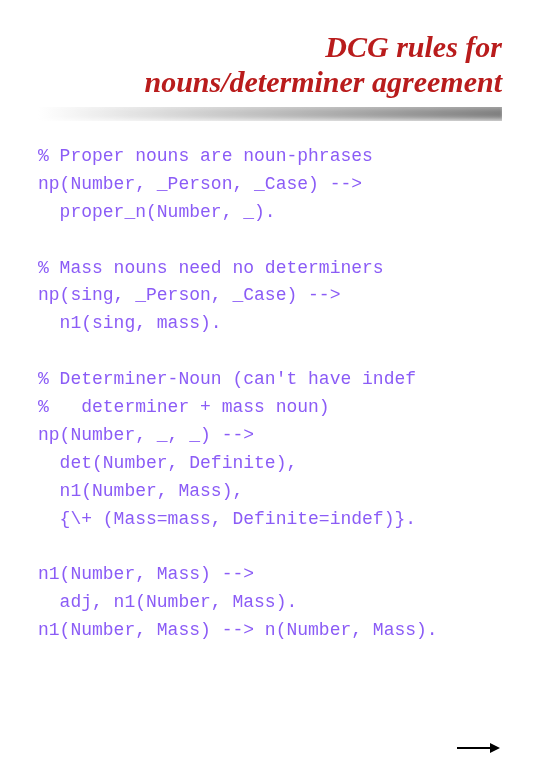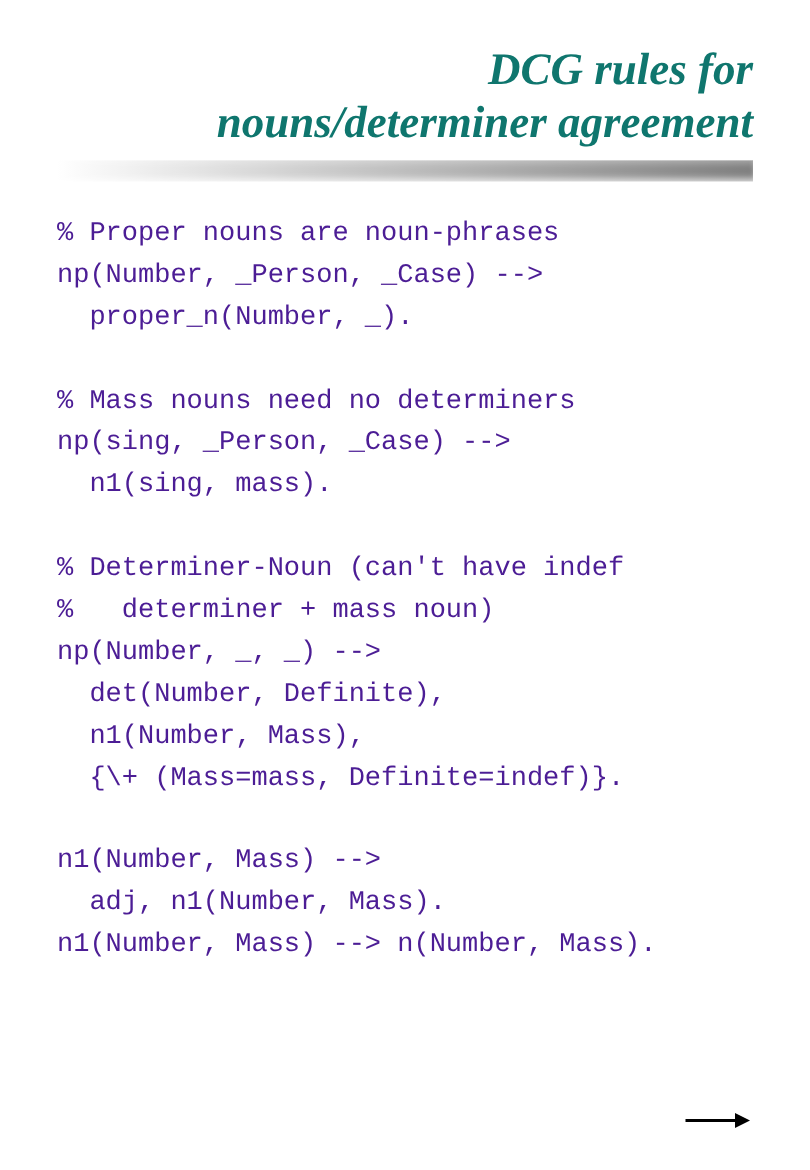--- a/index.html
+++ b/index.html
@@ -26,7 +26,7 @@
     text-align: right;
     line-height: 1.15;
     margin: 0 0 8px 0;
-    color: #0f766e;
+    color: #b91c1c;
   }
   .divider {
     height: 14px;

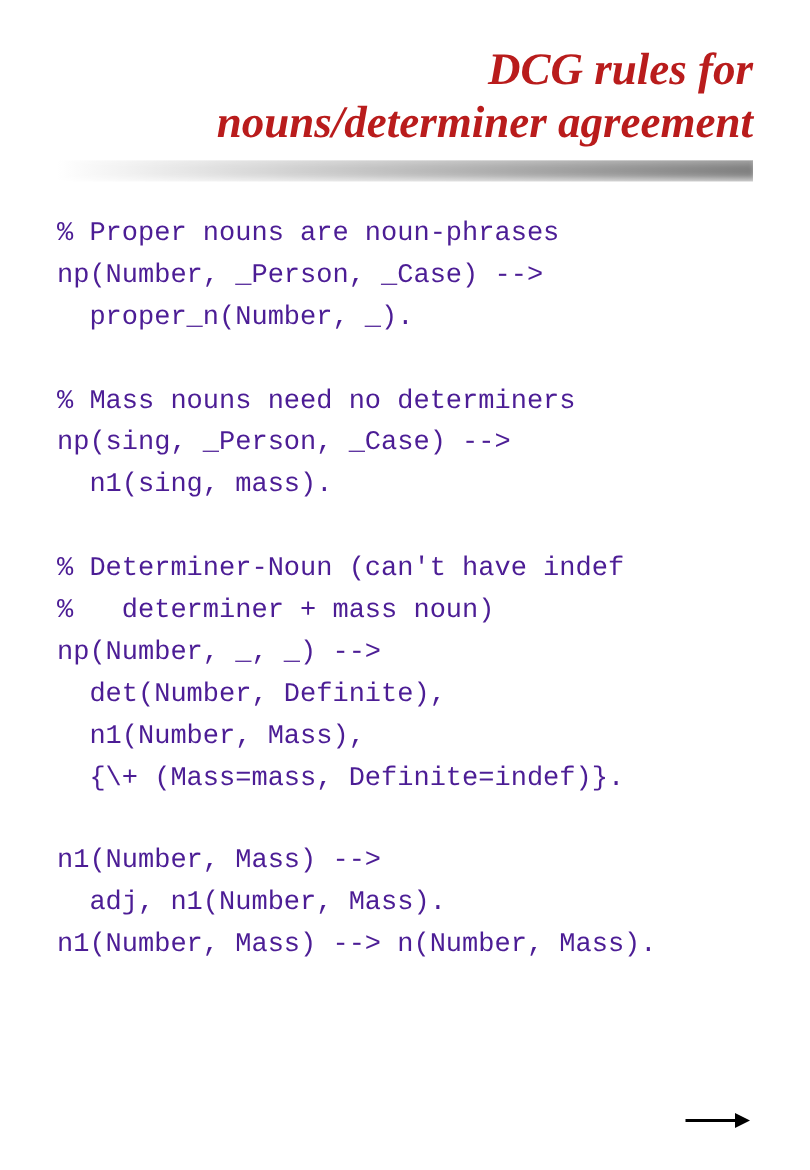--- a/index.html
+++ b/index.html
@@ -39,7 +39,7 @@
     font-size: 18px;
     line-height: 1.55;
     white-space: pre;
-    color: #4c1d95;
+    color: #8b5cf6;
   }
   .arrow {
     position: absolute;

